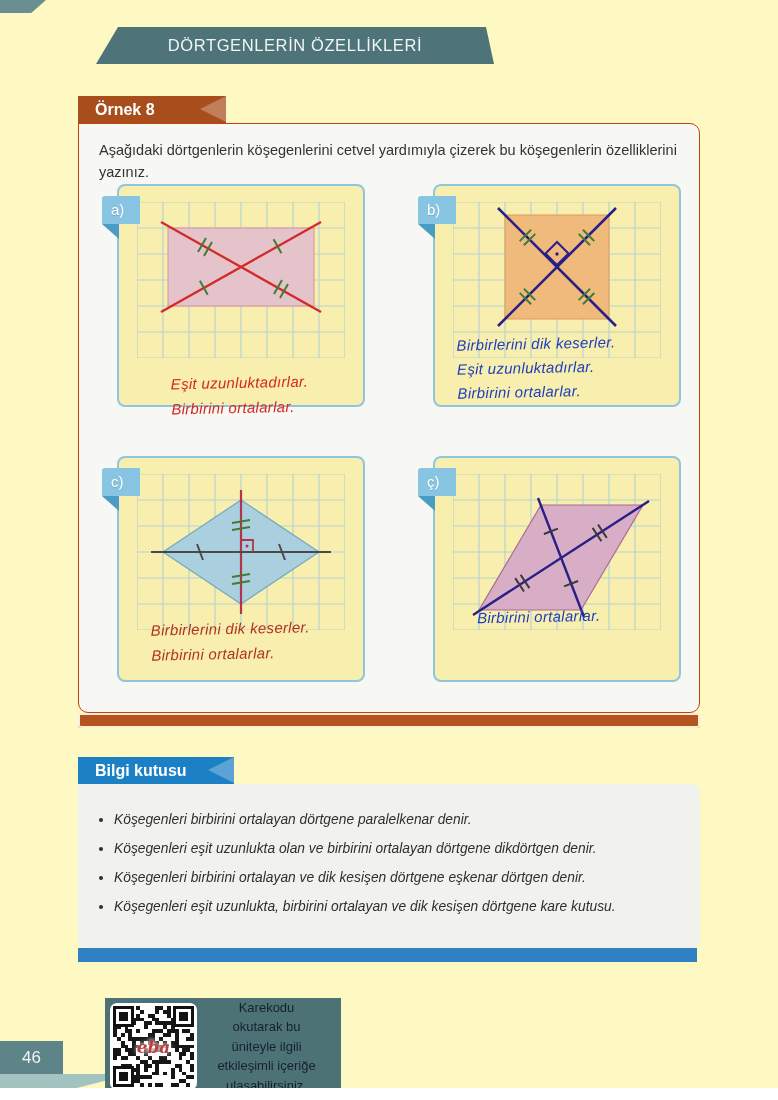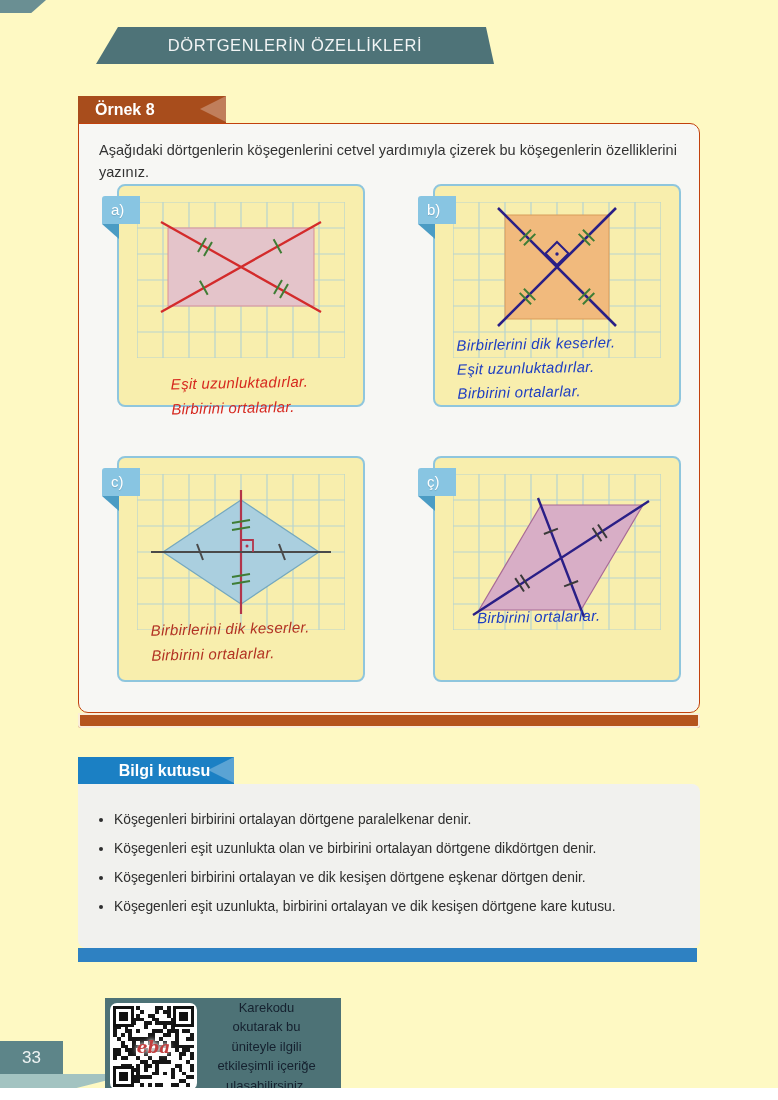--- a/index.html
+++ b/index.html
@@ -26,7 +26,7 @@
   .ornek-ribbon { left:78px; top:96px; width:148px; background:#a84d1c; }
   .ornek-fold   { left:78px; top:123px; background:#5f2a10; }
 
-  .bilgi-ribbon { left:78px; top:757px; width:156px; background:#1b80c4;justify-content:center; }
+  .bilgi-ribbon { left:78px; top:757px; width:156px; background:#1b80c4; }
   .bilgi-fold   { left:78px; top:784px; background:#143a63; }
 
   

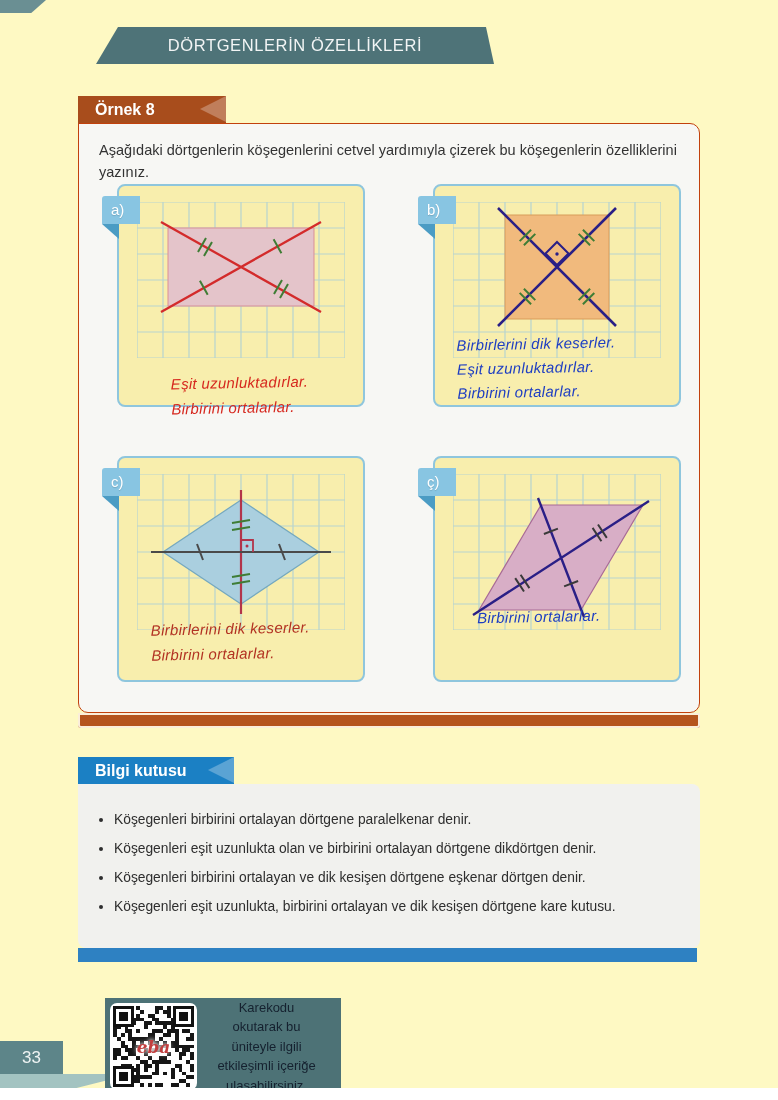--- a/index.html
+++ b/index.html
@@ -55,7 +55,7 @@
                background:#f1f1ee; border-radius:0 8px 8px 8px; padding:13px 14px 0 16px; }
   .bilgi-intro { font-size:13.5px; letter-spacing:-0.1px; color:#2e2e2e; white-space:nowrap; }
   .bilgi-list { list-style:disc; padding-left:20px; margin-top:15px; }
-  .bilgi-list li { font-size:13.8px; color:#2e2e2e; margin-bottom:14px; }
+  .bilgi-list li { font-size:13.8px; color:#2e2e2e; margin-bottom:14px;font-style:italic; }
   .bilgi-bottombar { position:absolute; left:78px; top:948px; width:619px; height:14px; background:#2e81c2; }
 
   

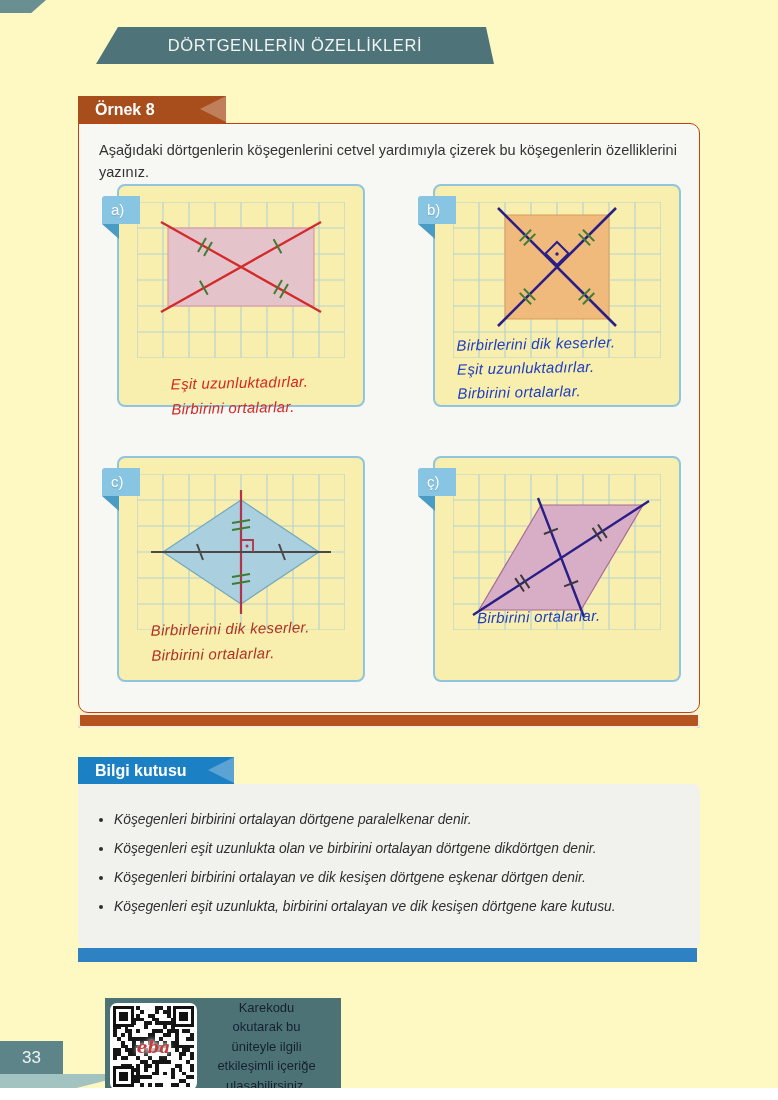--- a/index.html
+++ b/index.html
@@ -185,7 +185,7 @@
   <div class="bilgi-bottombar"></div>
 
   <div class="page-tab">
-    <span>33</span>
+    <span>46</span>
   </div>
   <div class="page-tab-wedge"></div>
 

